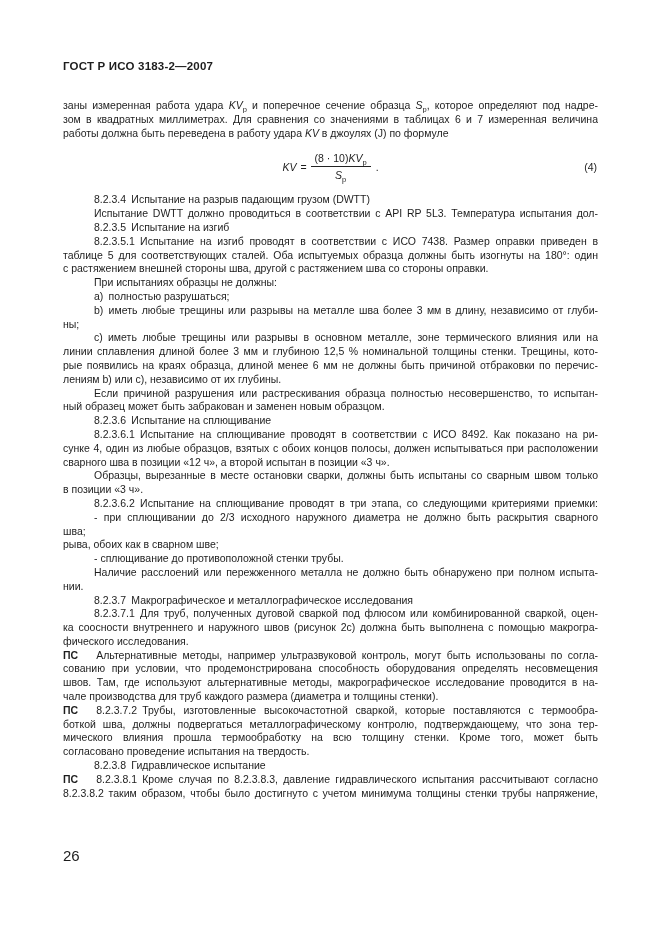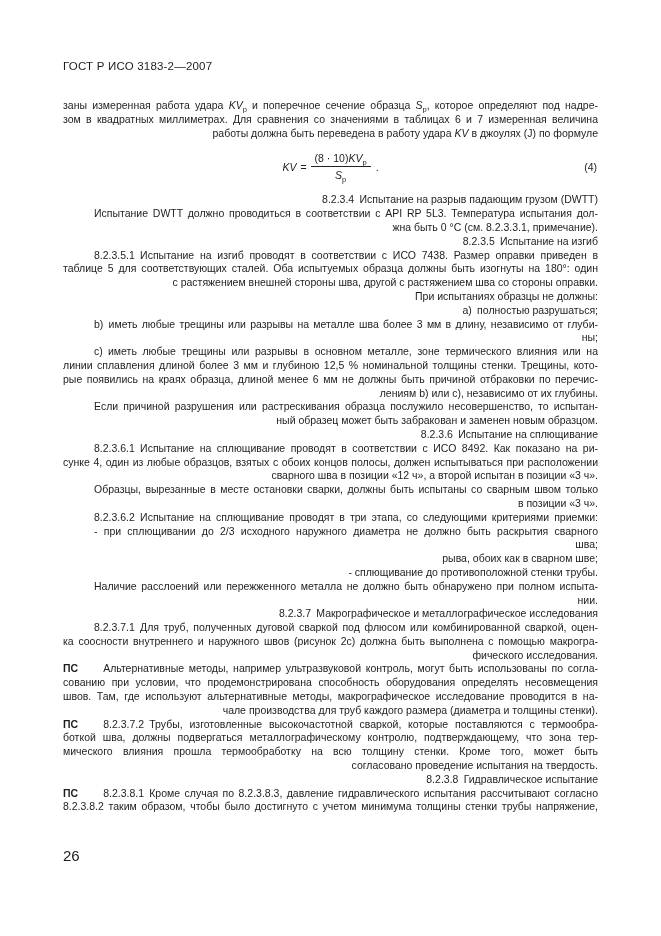--- a/index.html
+++ b/index.html
@@ -13,7 +13,7 @@
   }
   .doc-header{
     position:absolute;left:63px;top:60px;
-    font-size:11.5px;font-weight:normal;letter-spacing:.2px;
+    font-size:11.5px;font-weight:bold;letter-spacing:.2px;
   }
   .doc-body{
     position:absolute;left:63px;top:99px;width:535px;

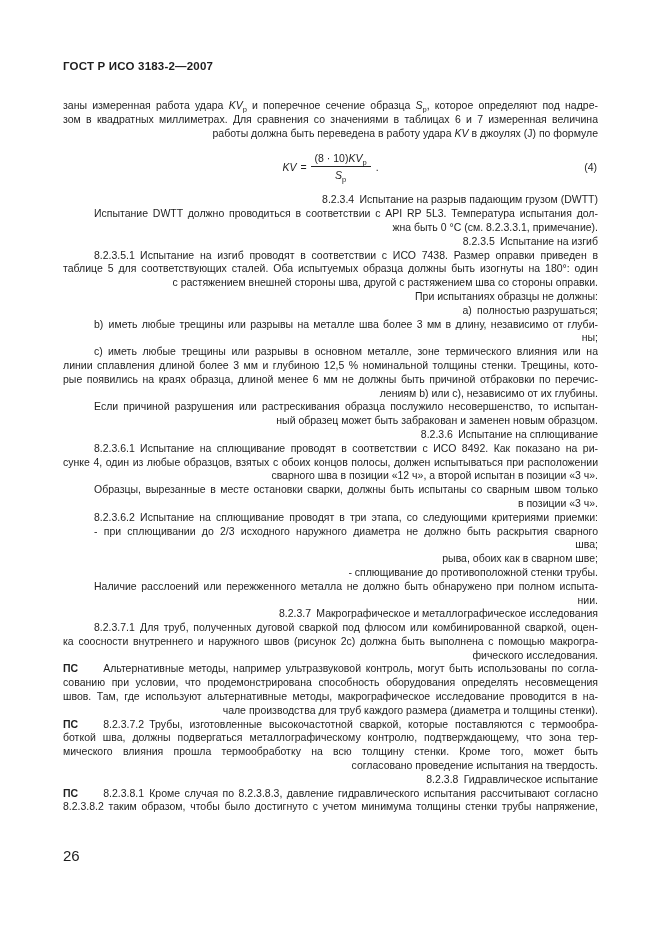--- a/index.html
+++ b/index.html
@@ -21,7 +21,7 @@
   }
   .ln{
     height:13.8px;line-height:13.8px;
-    overflow:hidden;white-space:normal;text-align:right;
+    overflow:hidden;white-space:normal;
   }
   .ln.jst{text-align:justify;text-align-last:justify;}
   .ln.ind{text-indent:31px;}

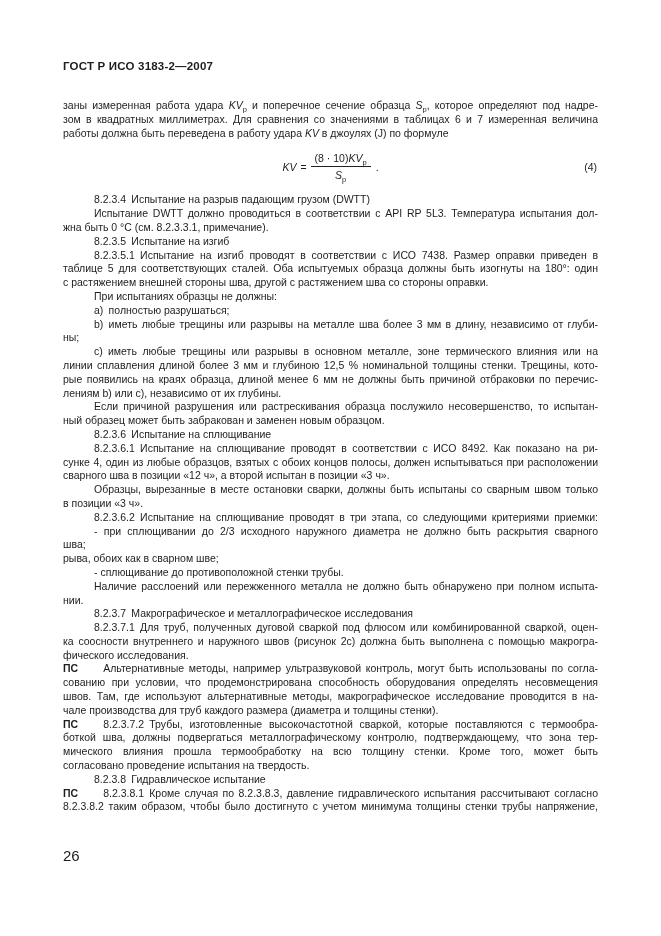--- a/index.html
+++ b/index.html
@@ -79,7 +79,6 @@
     <div id="body-bottom">
         <div class="ln ind">8.2.3.4 Испытание на разрыв падающим грузом (DWTT)</div>
         <div class="ln ind jst">Испытание DWTT должно проводиться в соответствии с API RP 5L3. Температура испытания дол-</div>
-        <div class="ln">жна быть 0 °С (см. 8.2.3.3.1, примечание).</div>
         <div class="ln ind">8.2.3.5 Испытание на изгиб</div>
         <div class="ln ind jst">8.2.3.5.1 Испытание на изгиб проводят в соответствии с ИСО 7438. Размер оправки приведен в</div>
         <div class="ln jst">таблице 5 для соответствующих сталей. Оба испытуемых образца должны быть изогнуты на 180°: один</div>

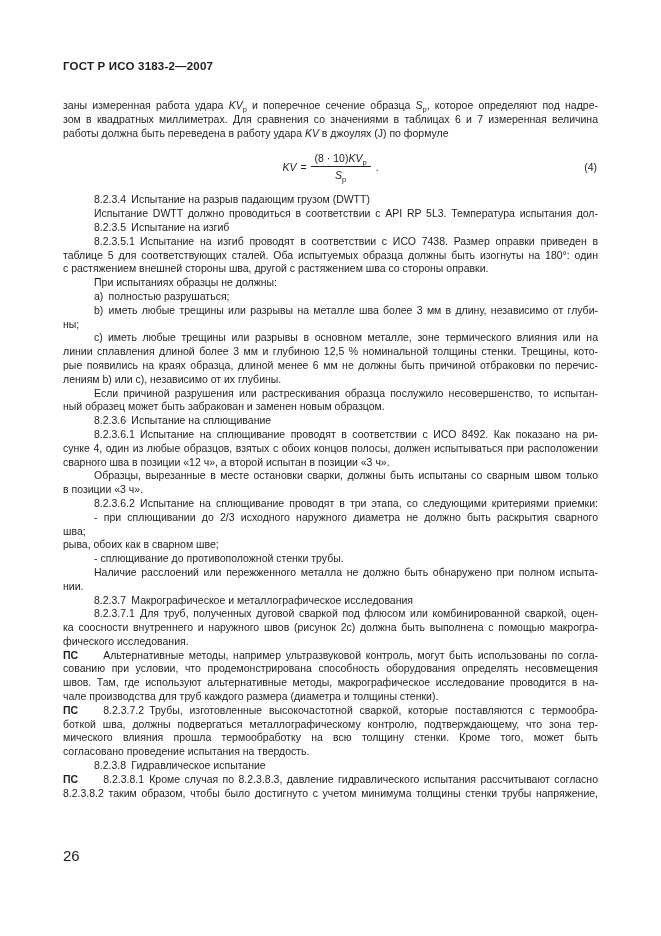--- a/index.html
+++ b/index.html
@@ -91,7 +91,7 @@
         <div class="ln jst">линии сплавления длиной более 3 мм и глубиною 12,5 % номинальной толщины стенки. Трещины, кото-</div>
         <div class="ln jst">рые появились на краях образца, длиной менее 6 мм не должны быть причиной отбраковки по перечис-</div>
         <div class="ln">лениям b) или c), независимо от их глубины.</div>
-        <div class="ln ind jst">Если причиной разрушения или растрескивания образца послужило несовершенство, то испытан-</div>
+        <div class="ln ind jst">Если причиной разрушения или растрескивания образца полностью несовершенство, то испытан-</div>
         <div class="ln">ный образец может быть забракован и заменен новым образцом.</div>
         <div class="ln ind">8.2.3.6 Испытание на сплющивание</div>
         <div class="ln ind jst">8.2.3.6.1 Испытание на сплющивание проводят в соответствии с ИСО 8492. Как показано на ри-</div>

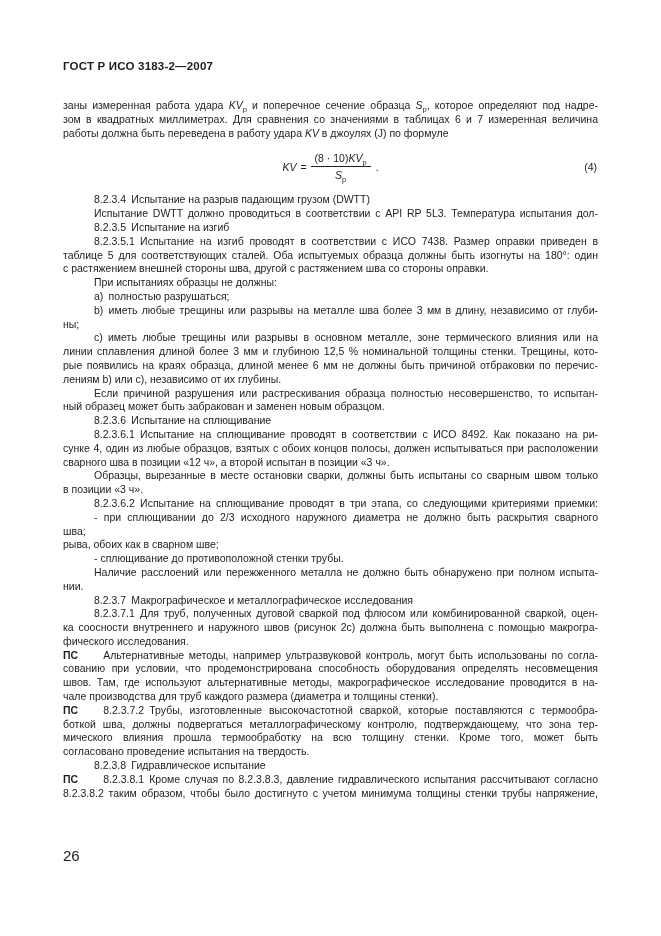--- a/index.html
+++ b/index.html
@@ -25,7 +25,7 @@
   }
   .ln.jst{text-align:justify;text-align-last:justify;}
   .ln.ind{text-indent:31px;}
-  .ps{font-weight:bold;margin-right:25px;}
+  .ps{font-weight:bold;margin-right:18px;}
   sub{font-size:7.5px;line-height:0;}
   i{font-style:italic;}
   .formula-row{

